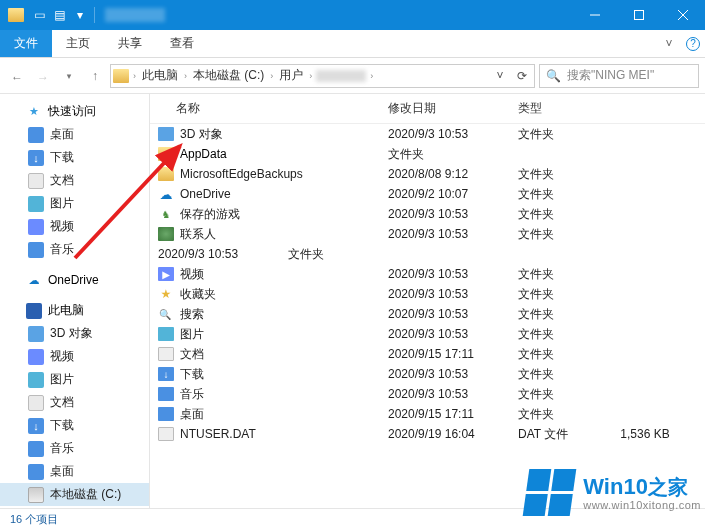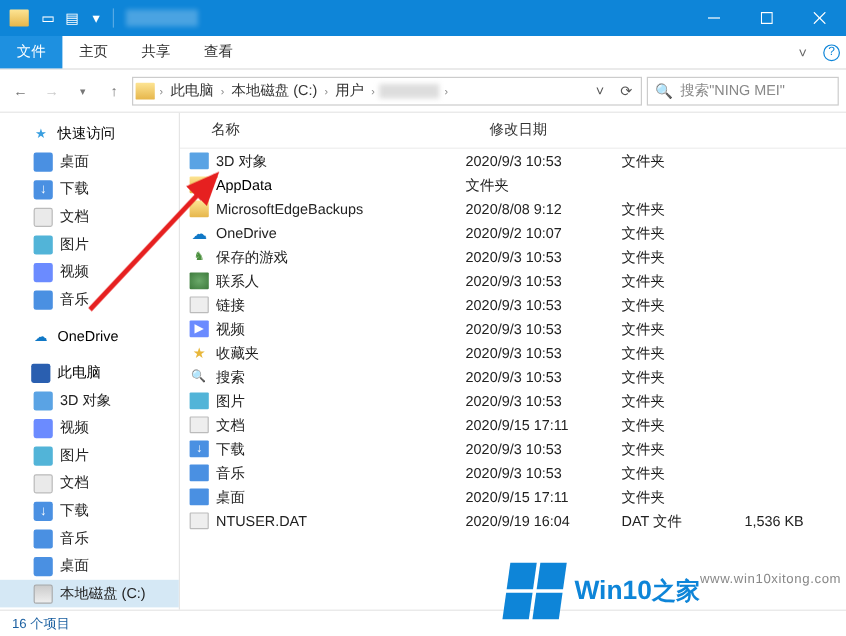--- a/index.html
+++ b/index.html
@@ -55,7 +55,7 @@
 .sidebar .caret { width: 10px; font-size: 9px; color: #666; }
 
 .filelist { flex: 1; display: flex; flex-direction: column; overflow: hidden; position: relative; }
-.columns { display: flex; border-bottom: 1px solid #eee; font-size: 12px; color: #333; padding: 4px 0; gap: 20px; }
+.columns { display: flex; border-bottom: 1px solid #eee; font-size: 12px; color: #333; padding: 4px 0; }
 .columns .col { padding: 2px 8px; }
 .col-name { width: 230px; }
 .col-date { width: 130px; }

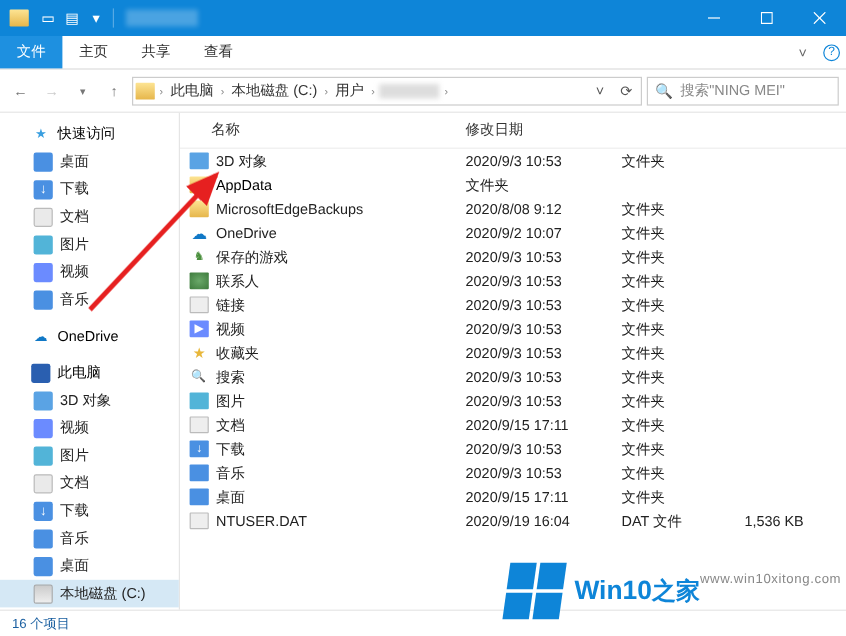--- a/index.html
+++ b/index.html
@@ -247,6 +247,7 @@
     <div class="columns">
       <div class="col col-name"><span style="margin-left:18px">名称</span></div>
       <div class="col col-date">修改日期</div>
+      <div class="col col-type">类型</div>
     </div>
     <div class="rows" id="rows">
         <div class="row">

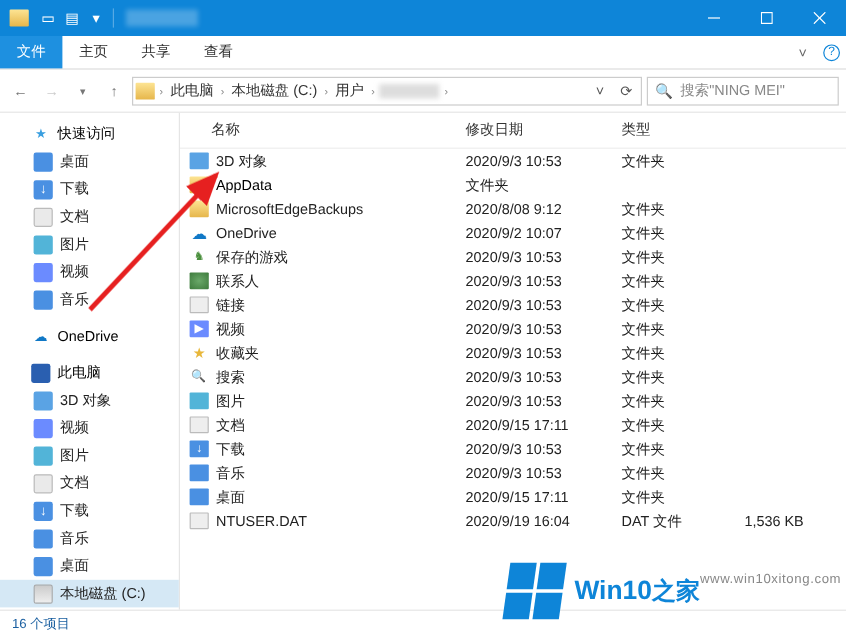--- a/index.html
+++ b/index.html
@@ -304,10 +304,6 @@
           <div class="cell-size"></div>
         </div>
         <div class="row">
-          <div class="cell-name">
-            <span class="ficon link"></span>
-            <span>链接</span>
-          </div>
           <div class="cell-date">2020/9/3 10:53</div>
           <div class="cell-type">文件夹</div>
           <div class="cell-size"></div>

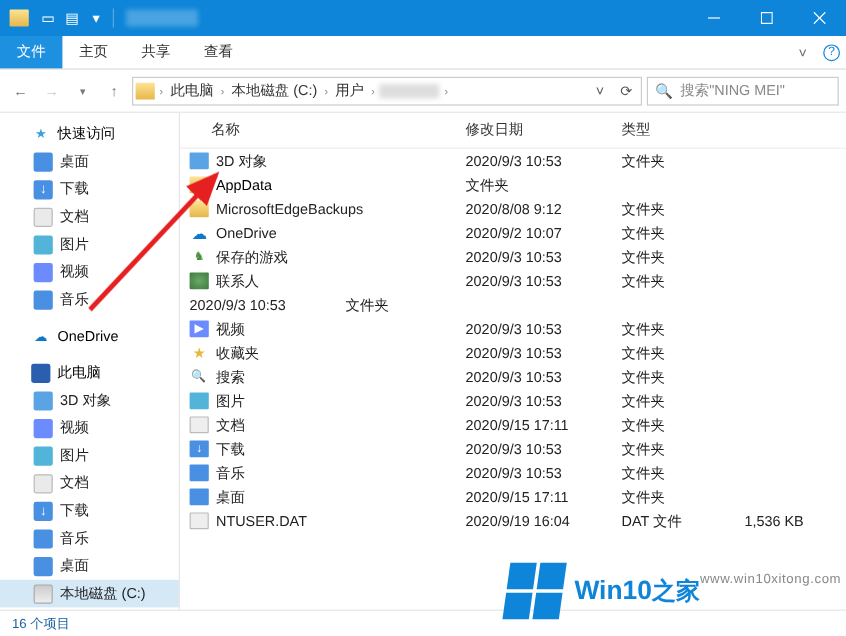--- a/index.html
+++ b/index.html
@@ -92,7 +92,7 @@
 .watermark { position: absolute; right: 4px; bottom: 14px; display: flex; align-items: center; gap: 10px; pointer-events: none; }
 .watermark .winlogo { display: grid; grid-template-columns: 22px 22px; grid-template-rows: 22px 22px; gap: 3px; transform: skewX(-8deg); }
 .watermark .winlogo div { background: #0e85d8; }
-.watermark .wtext { display: flex; flex-direction: row; color: #0e85d8; }
+.watermark .wtext { display: flex; flex-direction: column; color: #0e85d8; }
 .watermark .wtop { font-size: 22px; font-weight: 700; display: flex; align-items: baseline; }
 .watermark .wtop .zhi { font-size: 20px; }
 .watermark .wbot { font-size: 11px; color: #888; letter-spacing: 0.5px; margin-top:-2px; }

